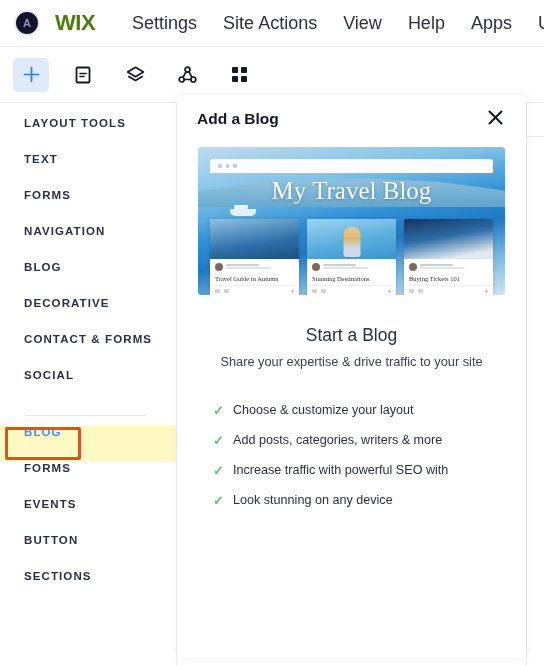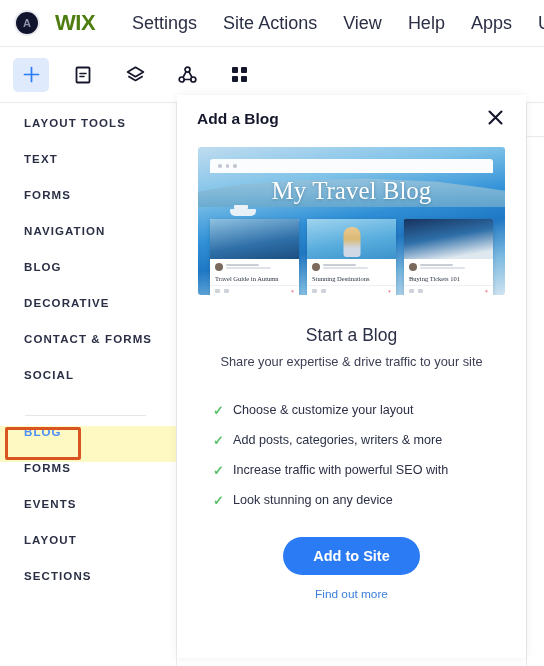--- a/index.html
+++ b/index.html
@@ -298,7 +298,7 @@
         <span>EVENTS</span>
       </div>
     <div class="side-item">
-        <span>LAYOUT</span>
+        <span>BUTTON</span>
       </div>
     <div class="side-item">
         <span>SECTIONS</span>

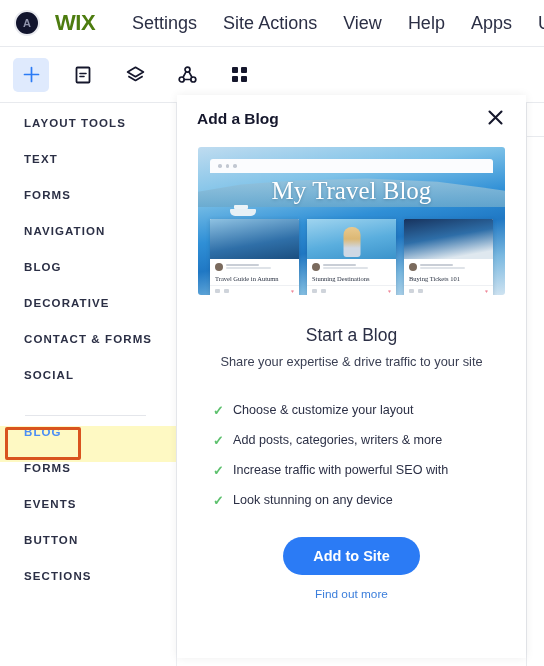--- a/index.html
+++ b/index.html
@@ -404,10 +404,6 @@
       </div>
     </div>
 
-    <div class="cta-wrap">
-      <button class="cta">Add to Site</button>
-      <a class="findout">Find out more</a>
-    </div>
   </div>
 
 </div>

